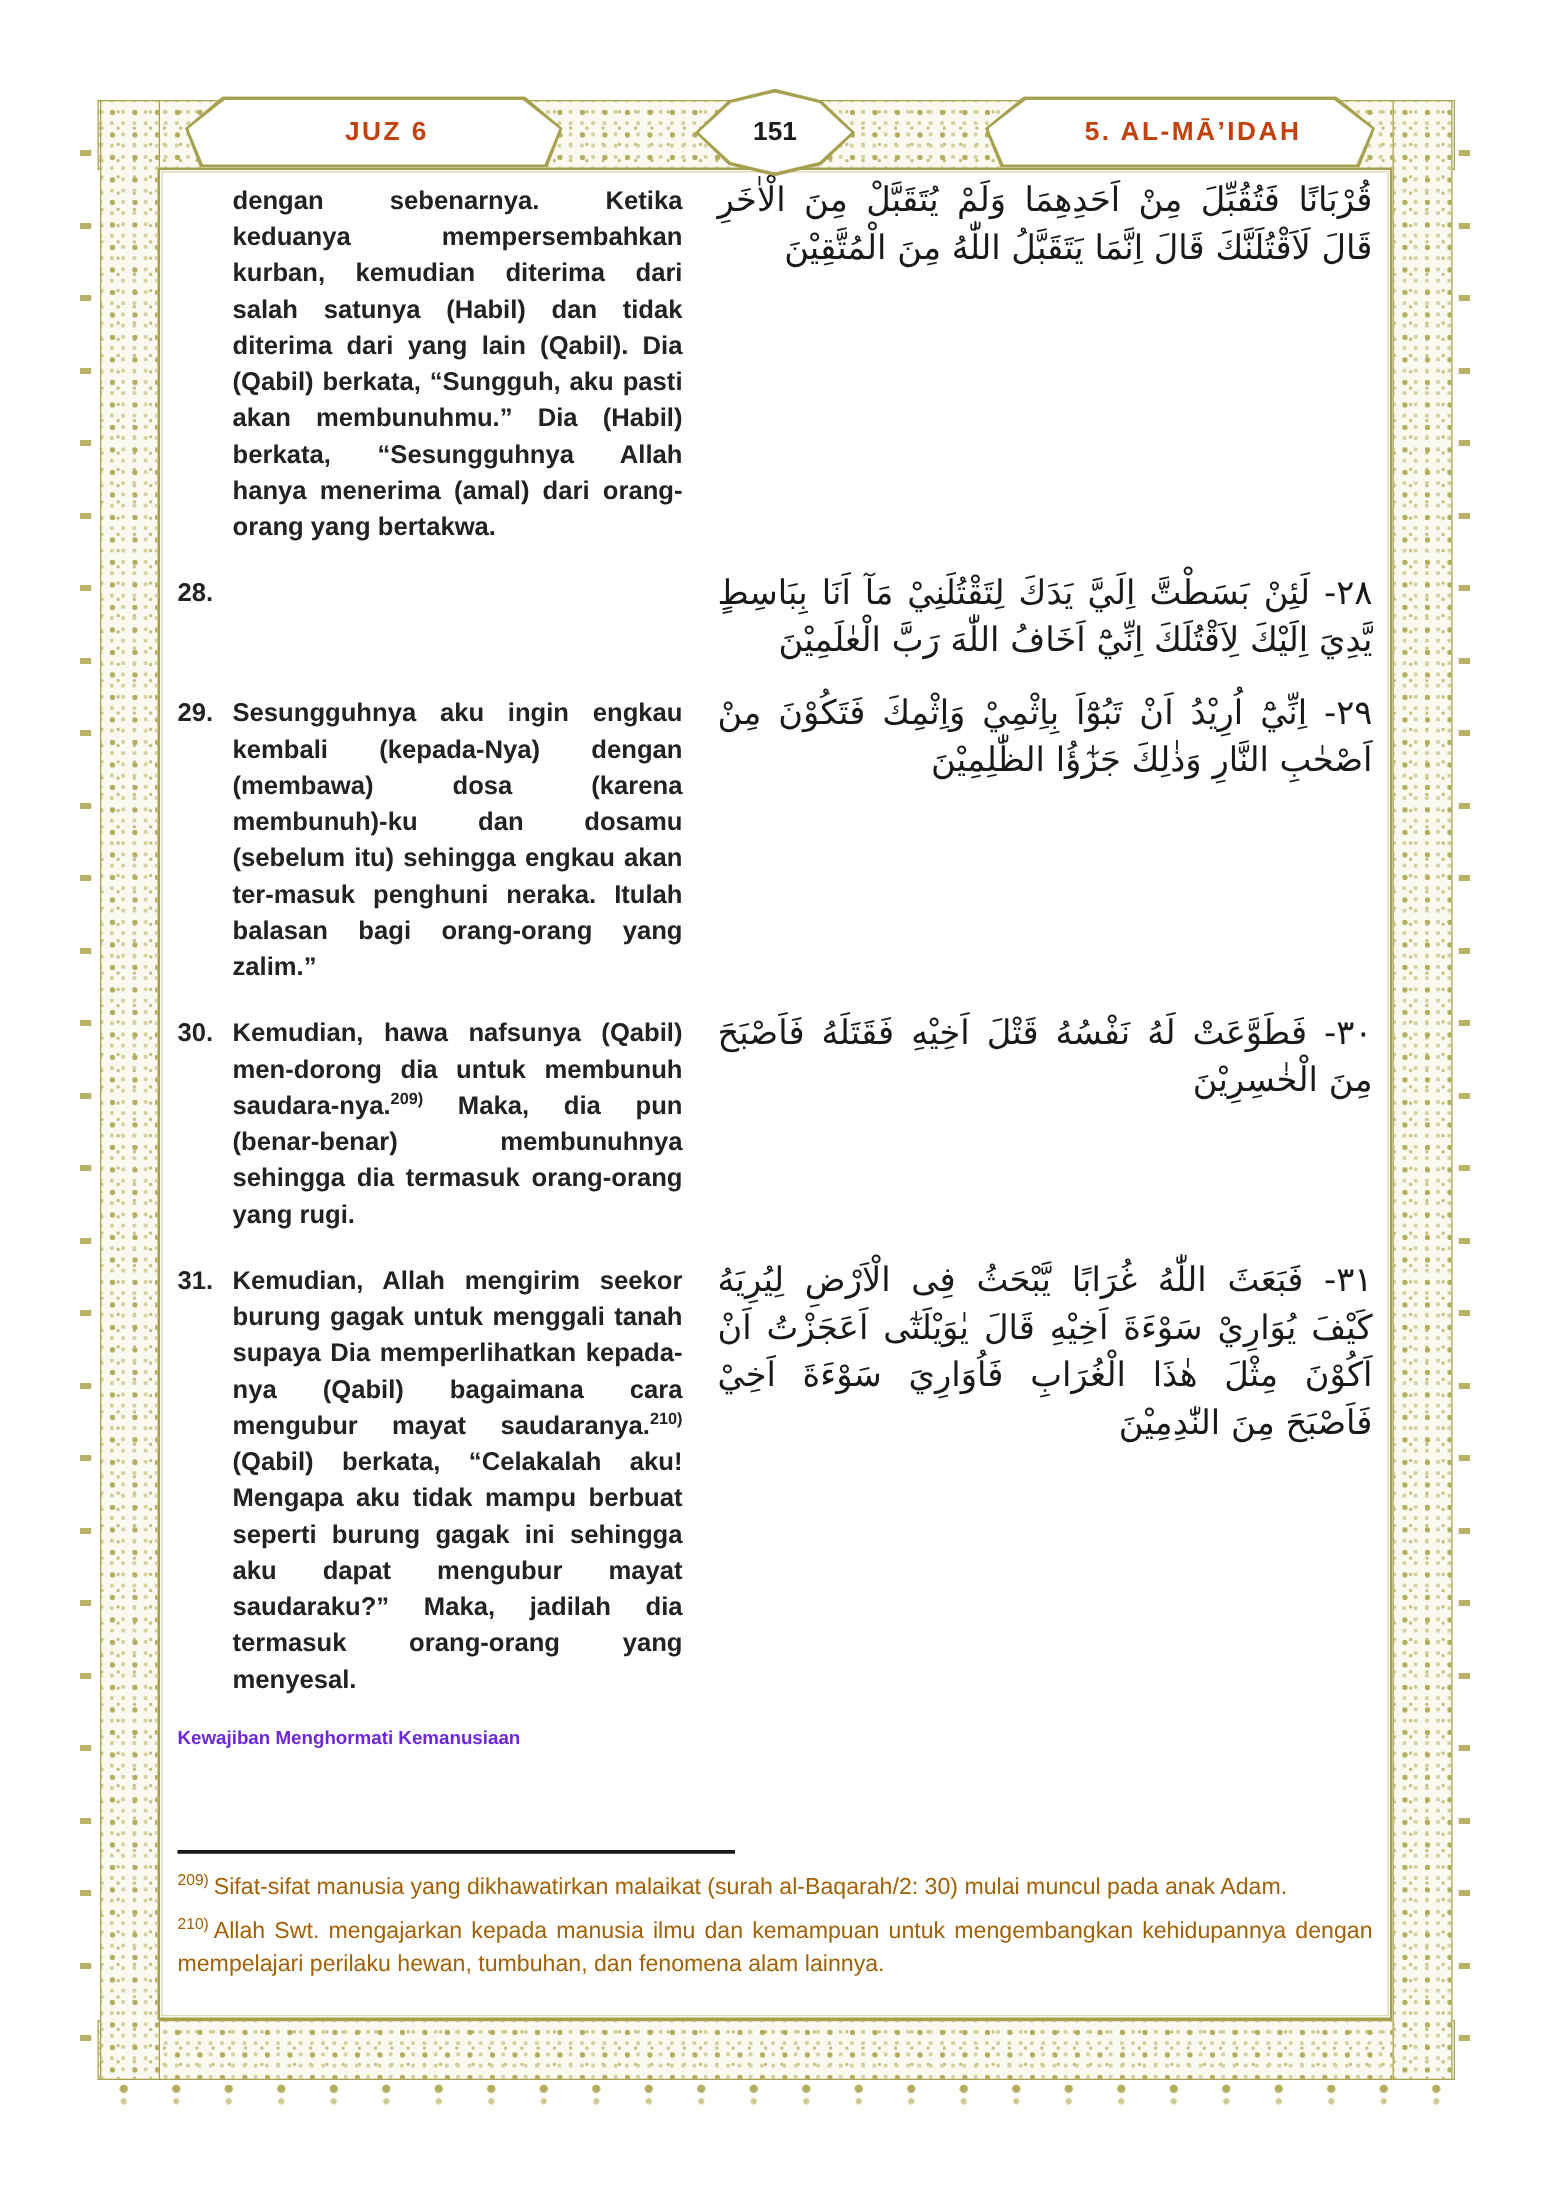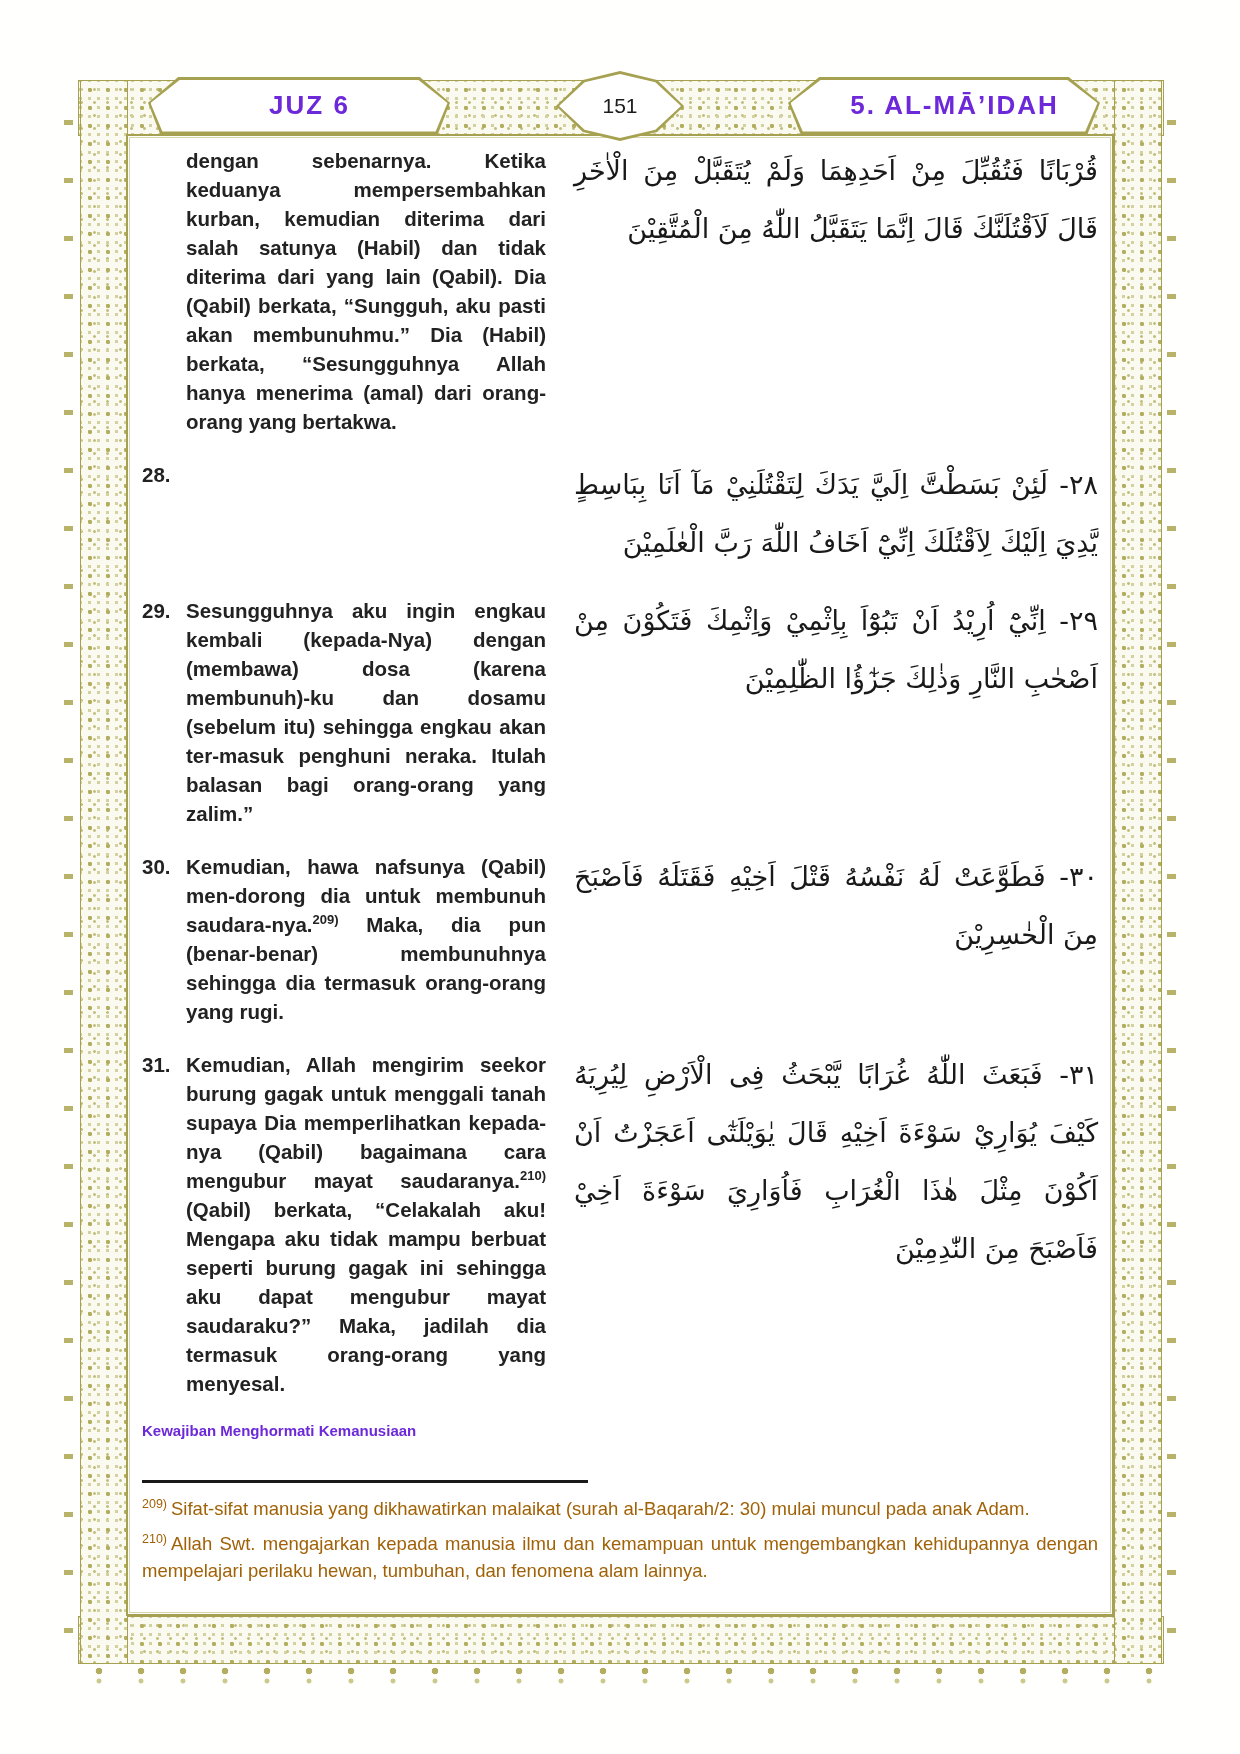--- a/index.html
+++ b/index.html
@@ -45,7 +45,7 @@
   }
   .banner-left  { left:148px; top:77px; width:302px; height:57px; }
   .banner-right { left:788px; top:77px; width:312px; height:57px; }
-  .banner-text { font-size:26px; font-weight:bold; letter-spacing:2px; color:#6d28d9;margin-left:21px; }
+  .banner-text { font-size:21px; font-weight:bold; letter-spacing:2px; color:#c2410c;margin-left:21px; }
   .diamond {
     position:absolute; left:556px; top:71px; width:128px; height:70px; z-index:3; background:#a6a150;
     clip-path: polygon(50% 0, 79% 13%, 100% 50%, 79% 87%, 50% 100%, 21% 87%, 0 50%, 21% 13%);

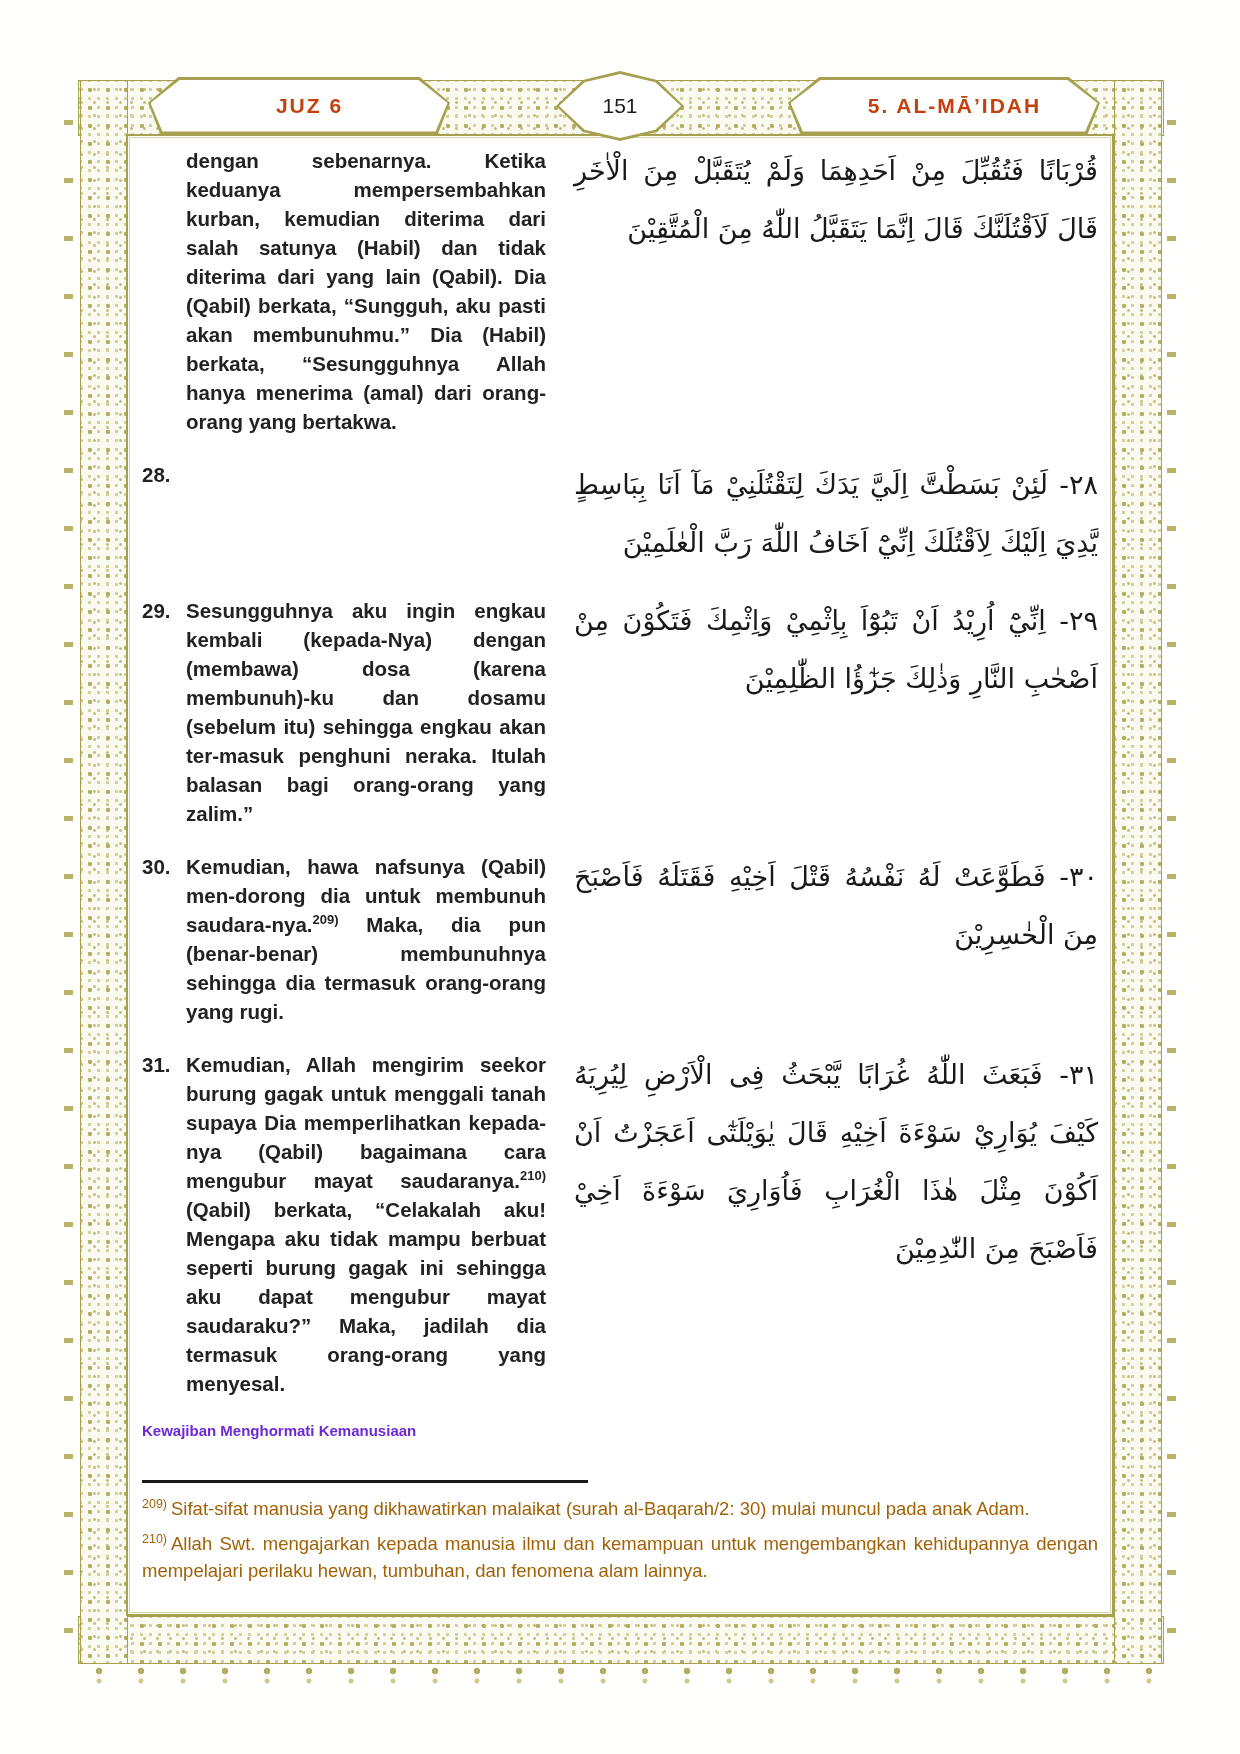--- a/index.html
+++ b/index.html
@@ -55,7 +55,7 @@
     clip-path: polygon(50% 0, 79% 13%, 100% 50%, 79% 87%, 50% 100%, 21% 87%, 0 50%, 21% 13%);
     display:flex; align-items:center; justify-content:center;
   }
-  .page-num { font-size:21px; font-weight:400; color:#1c1c1c; }
+  .page-num { font-size:21px; font-weight:700; color:#1c1c1c; }
 
   
   .content-frame {

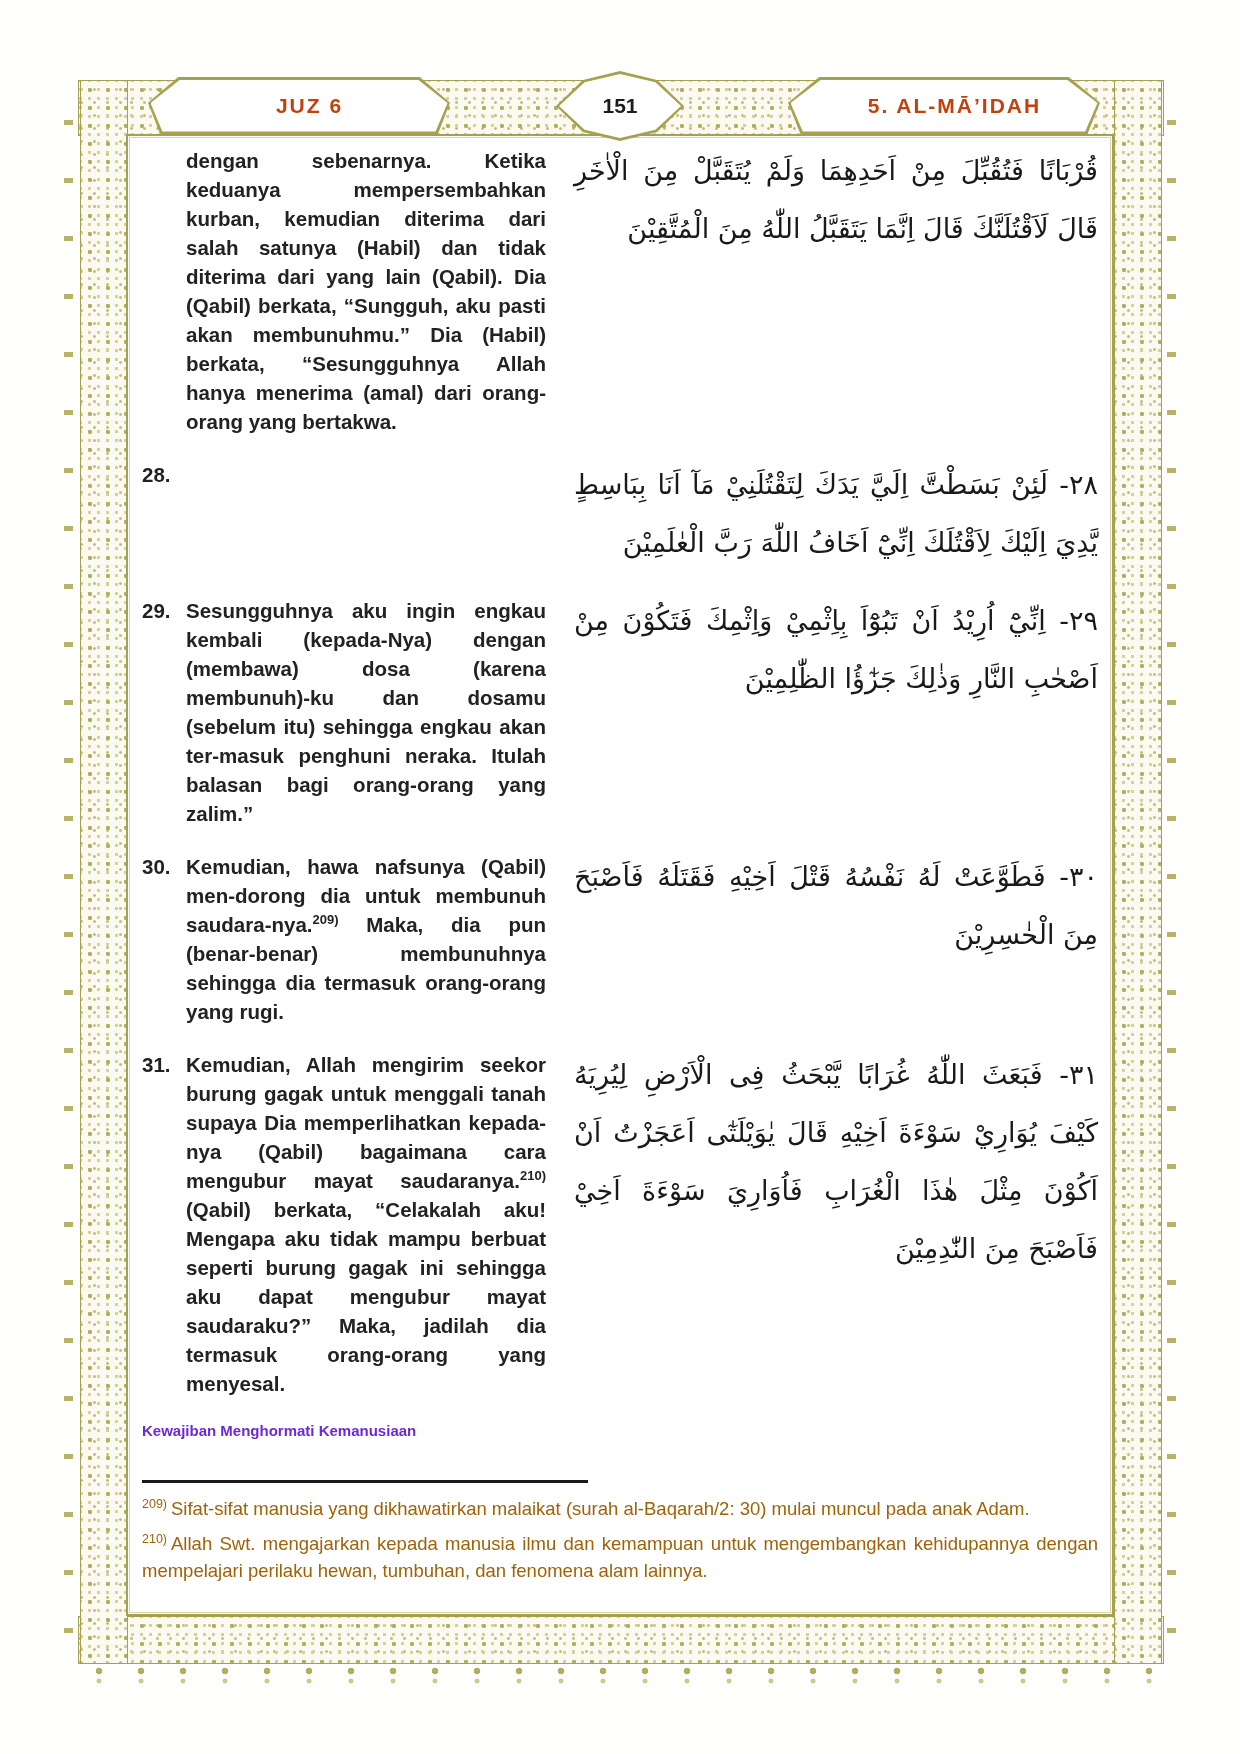--- a/index.html
+++ b/index.html
@@ -72,7 +72,7 @@
   .vid-indent { margin-left:44px; }
   .var {
     flex:1; direction:rtl; font-family:"DejaVu Sans", sans-serif;
-    font-size:27px; line-height:58px; text-align:justify; color:#191919; margin-top:-4px;
+    font-size:27px; line-height:38px; text-align:justify; color:#191919; margin-top:-4px;
   }
   .sup { font-size:13px; vertical-align:super; line-height:0; }
 

